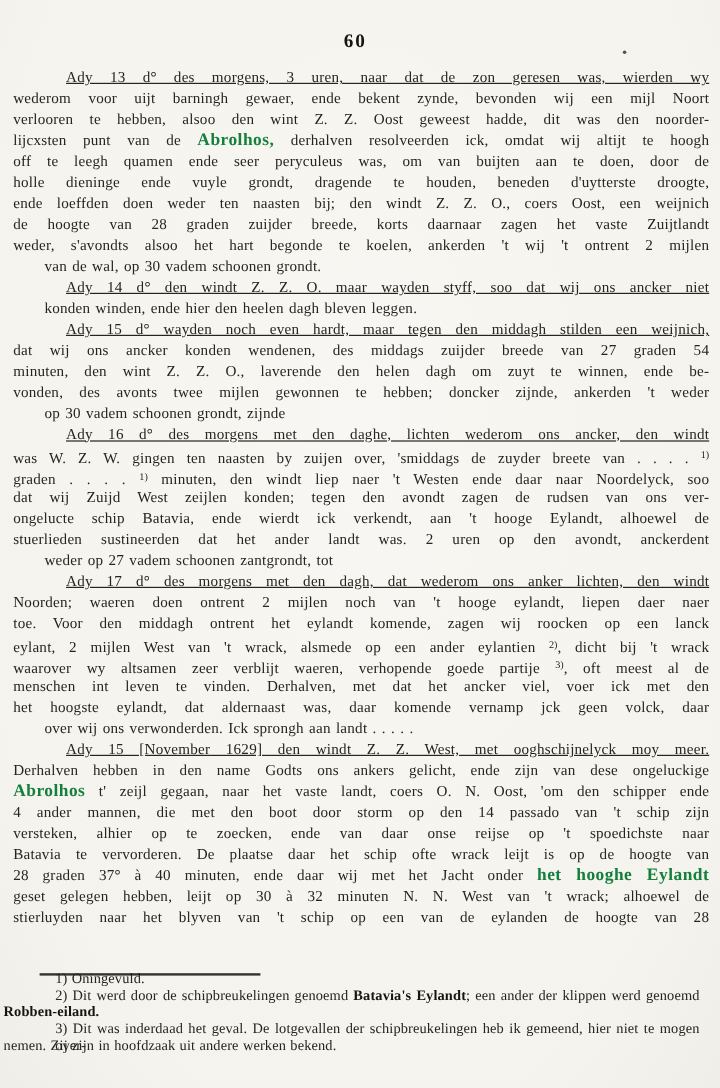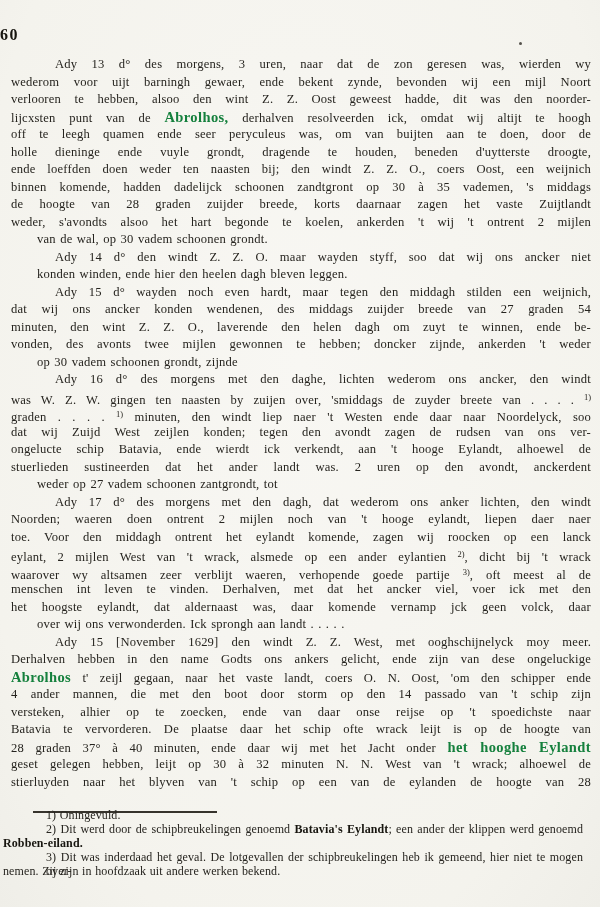--- a/index.html
+++ b/index.html
@@ -10,7 +10,7 @@
     color:#26241f;
   }
   .page-number{
-    position:absolute;top:26px;left:0;width:592px;text-align:left;
+    position:absolute;top:26px;left:0;width:592px;text-align:center;
     font-weight:700;font-size:16px;letter-spacing:1.5px;color:#17150f;
   }
   .speck{

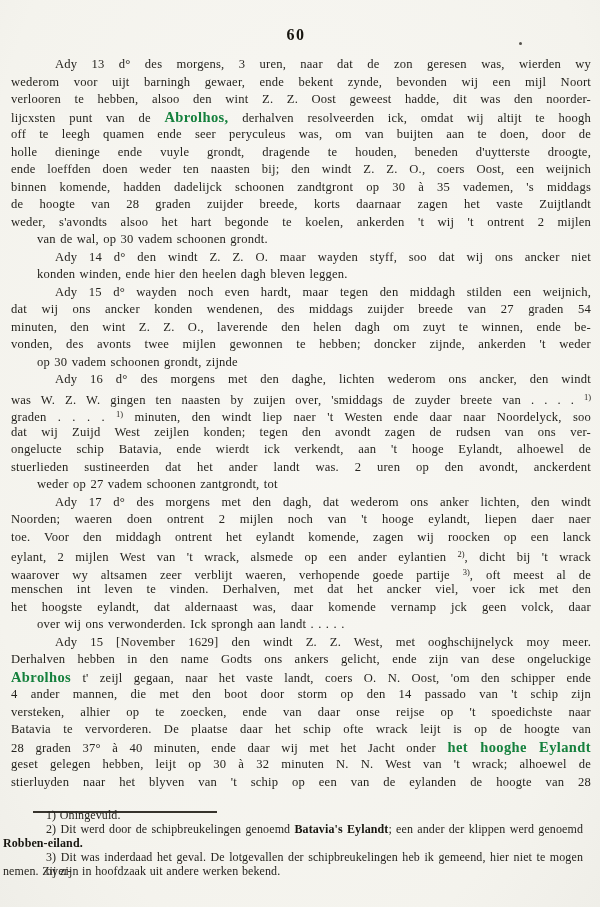--- a/index.html
+++ b/index.html
@@ -27,7 +27,7 @@
     word-spacing:1px;letter-spacing:0.2px;
   }
   .line.noj{text-align-last:left;margin-left:26px;}
-  .line.ind{padding-left:44px;}
+  .line.ind{padding-left:44px;text-decoration:underline;}
   .b{font-weight:700;color:#17150f;}
   .big{font-weight:700;font-size:14.5px;letter-spacing:0.4px;color:#15803d;}
   .sup{font-size:8.5px;vertical-align:3.5px;letter-spacing:0;}

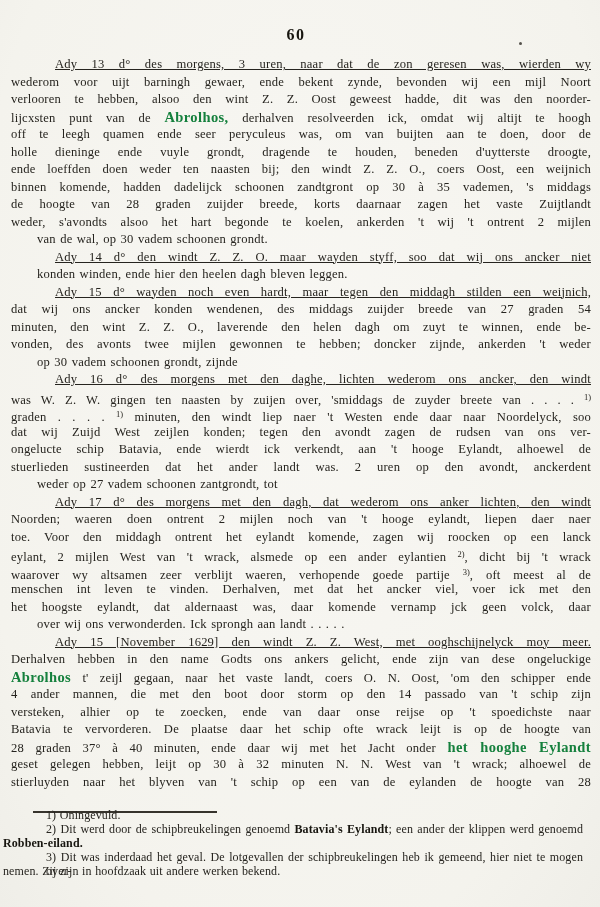--- a/index.html
+++ b/index.html
@@ -62,7 +62,6 @@
       <div class="line"><span>off te leegh quamen ende seer peryculeus was, om van buijten aan te doen, door de</span></div>
       <div class="line"><span>holle dieninge ende vuyle grondt, dragende te houden, beneden d'uytterste droogte,</span></div>
       <div class="line"><span>ende loeffden doen weder ten naasten bij; den windt Z. Z. O., coers Oost, een weijnich</span></div>
-      <div class="line"><span>binnen komende, hadden dadelijck schoonen zandtgront op 30 à 35 vademen, 's middags</span></div>
       <div class="line"><span>de hoogte van 28 graden zuijder breede, korts daarnaar zagen het vaste Zuijtlandt</span></div>
       <div class="line"><span>weder, s'avondts alsoo het hart begonde te koelen, ankerden 't wij 't ontrent 2 mijlen</span></div>
       <div class="line noj"><span>van de wal, op 30 vadem schoonen grondt.</span></div>

